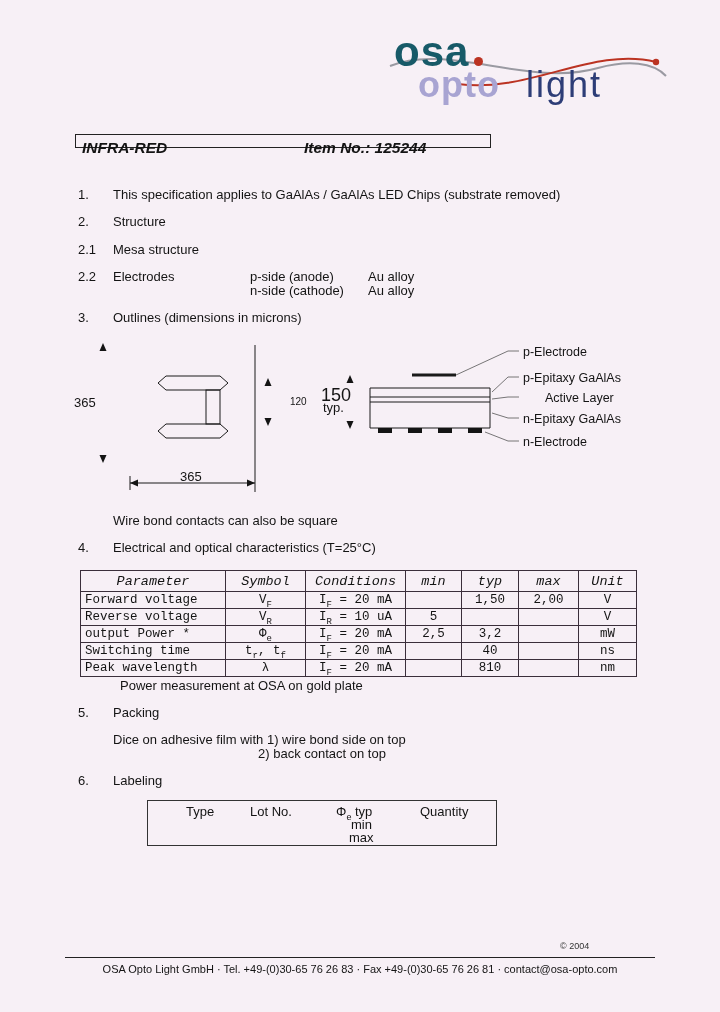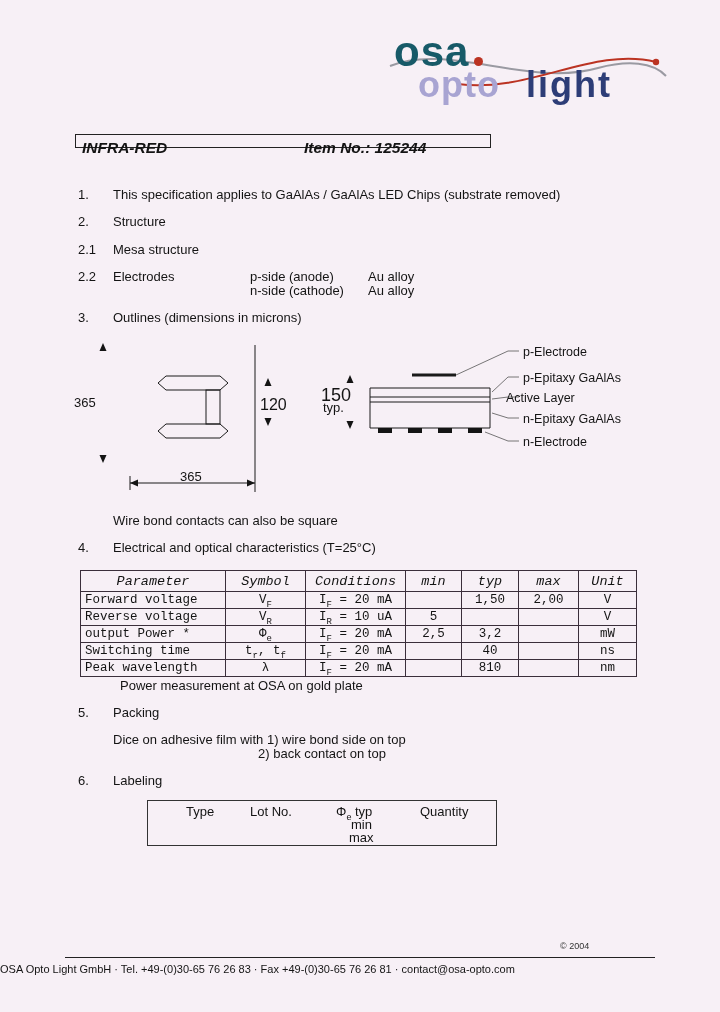--- a/index.html
+++ b/index.html
@@ -15,7 +15,7 @@
 .logo .osa{position:absolute;left:6px;top:-6px;font-size:42px;font-weight:bold;color:var(--c-osa);letter-spacing:1px;}
 .logo .dot{position:absolute;left:86px;top:23px;width:9px;height:9px;border-radius:50%;background:var(--c-red);}
 .logo .opto{position:absolute;left:30px;top:30px;font-size:36px;font-weight:bold;color:var(--c-opto);letter-spacing:1px;}
-.logo .light{position:absolute;left:138px;top:30px;font-size:36px;font-weight:bold;color:var(--c-light);letter-spacing:2px;}
+.logo .light{position:absolute;left:138px;top:30px;font-size:36px;font-weight:normal;color:var(--c-light);letter-spacing:2px;}
 
 .titlebox{position:absolute;left:75px;top:134px;width:416px;height:14px;border:1px solid #222;font-style:italic;}
 .titlebox .product{position:absolute;left:6px;top:4px;font-size:15.5px;font-weight:bold;white-space:nowrap;}

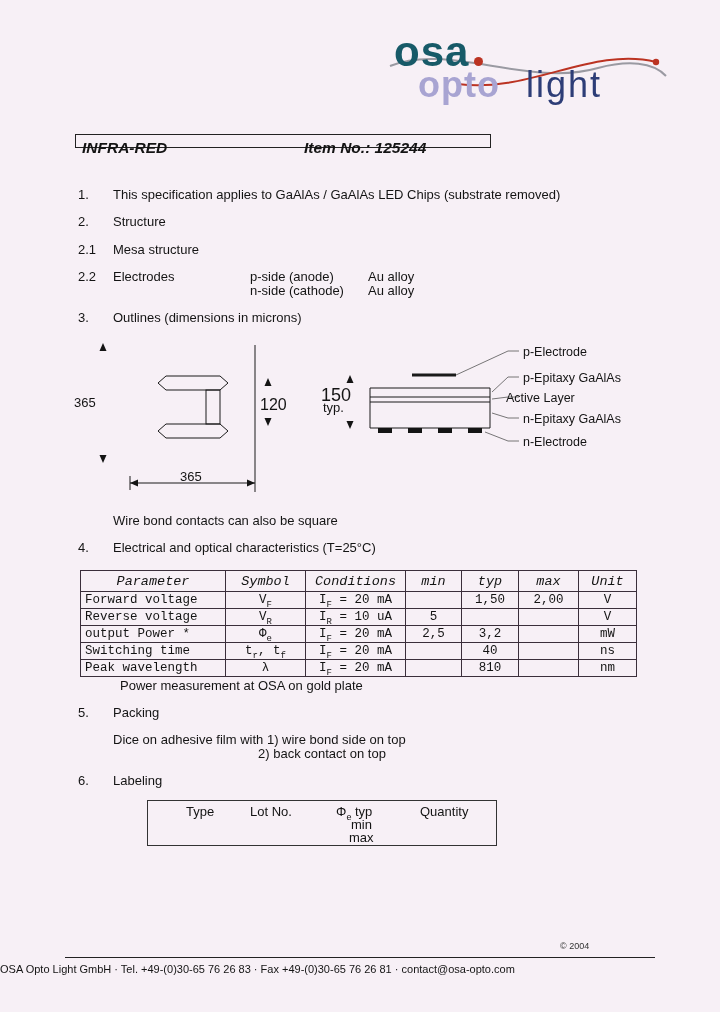--- a/index.html
+++ b/index.html
@@ -118,7 +118,7 @@
       </g>
     </svg>
     <span class="lbl" style="left:14px;top:60px;font-size:13px">365</span>
-    <span class="lbl" style="left:200px;top:61px;font-size:16px">120</span>
+    <span class="lbl" style="left:230px;top:61px;font-size:10px">120</span>
     <span class="lbl" style="left:261px;top:50px;font-size:18px">150</span>
     <span class="lbl" style="left:263px;top:65px;font-size:13px">typ.</span>
     <span class="lbl" style="left:120px;top:134px;font-size:13px">365</span>

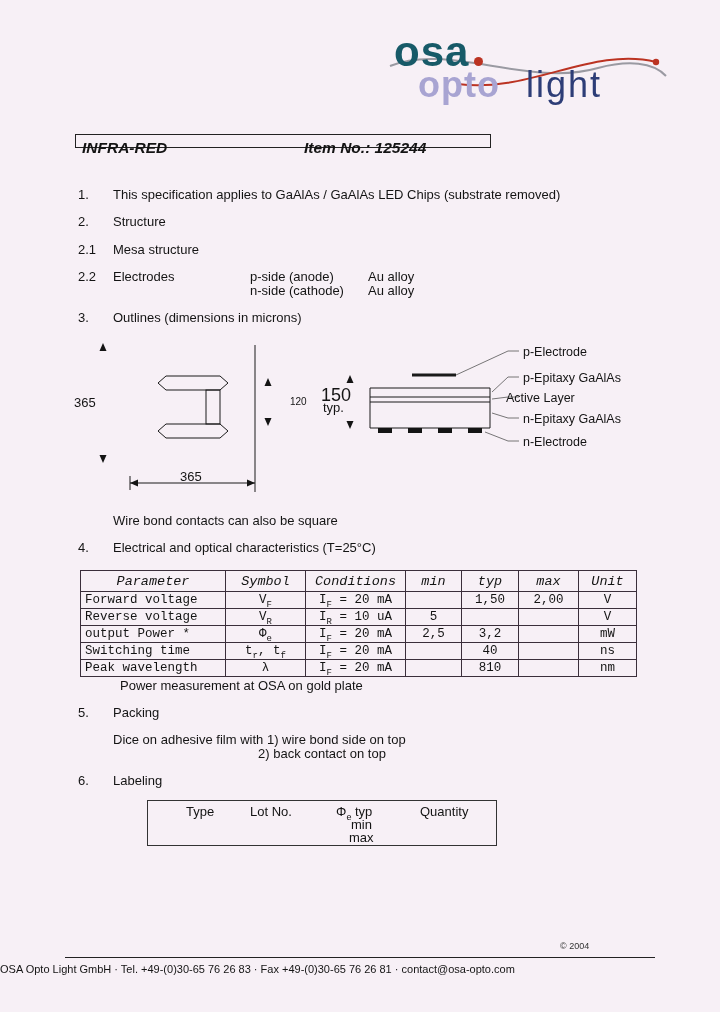--- a/index.html
+++ b/index.html
@@ -124,7 +124,7 @@
     <span class="lbl" style="left:120px;top:134px;font-size:13px">365</span>
     <span class="lbl" style="left:463px;top:10px">p-Electrode</span>
     <span class="lbl" style="left:463px;top:36px">p-Epitaxy GaAlAs</span>
-    <span class="lbl" style="left:446px;top:56px">Active Layer</span>
+    <span class="lbl" style="left:485px;top:56px">Active Layer</span>
     <span class="lbl" style="left:463px;top:77px">n-Epitaxy GaAlAs</span>
     <span class="lbl" style="left:463px;top:100px">n-Electrode</span>
   </div>

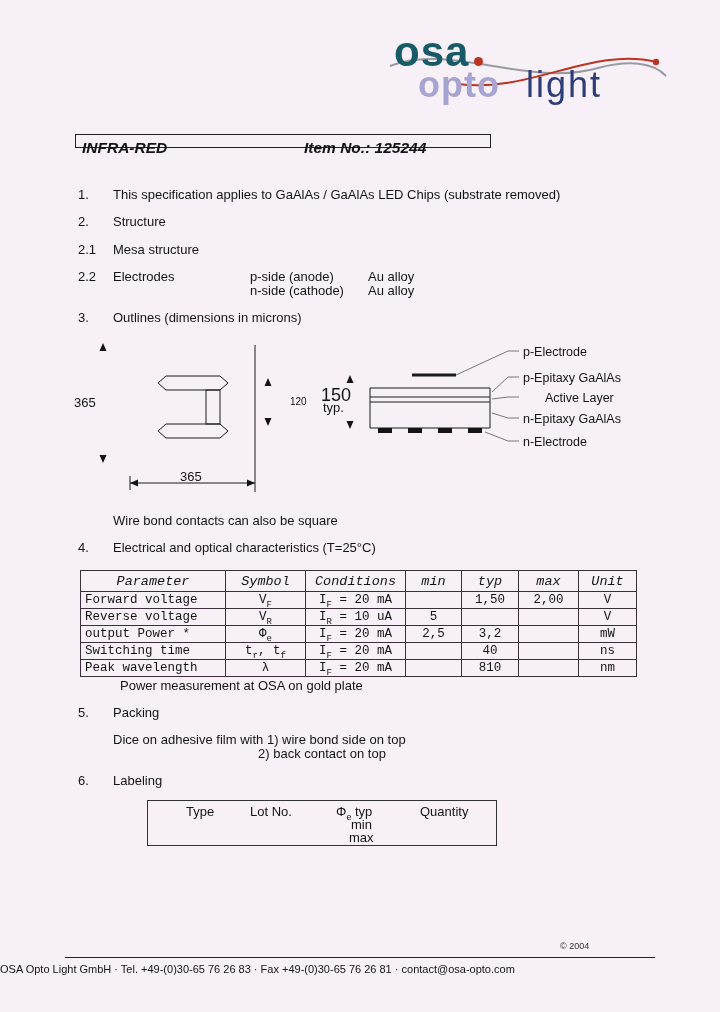--- a/index.html
+++ b/index.html
@@ -35,7 +35,7 @@
 
 .copyright{position:absolute;left:560px;top:941px;width:95px;text-align:left;font-size:9px;color:#333;}
 .footline{position:absolute;left:65px;top:957px;width:590px;height:0;border-top:1px solid #222;}
-.footer{position:absolute;left:0;top:963px;width:720px;font-size:11px;white-space:nowrap;}
+.footer{position:absolute;left:0;top:963px;width:720px;text-align:center;font-size:11px;white-space:nowrap;}
 </style>
 </head>
 <body>

